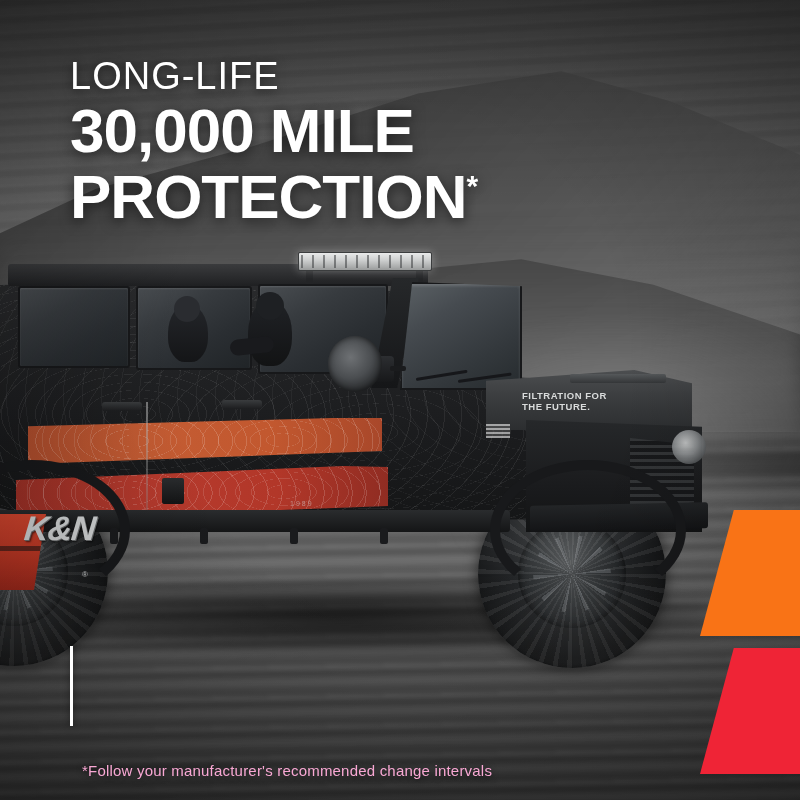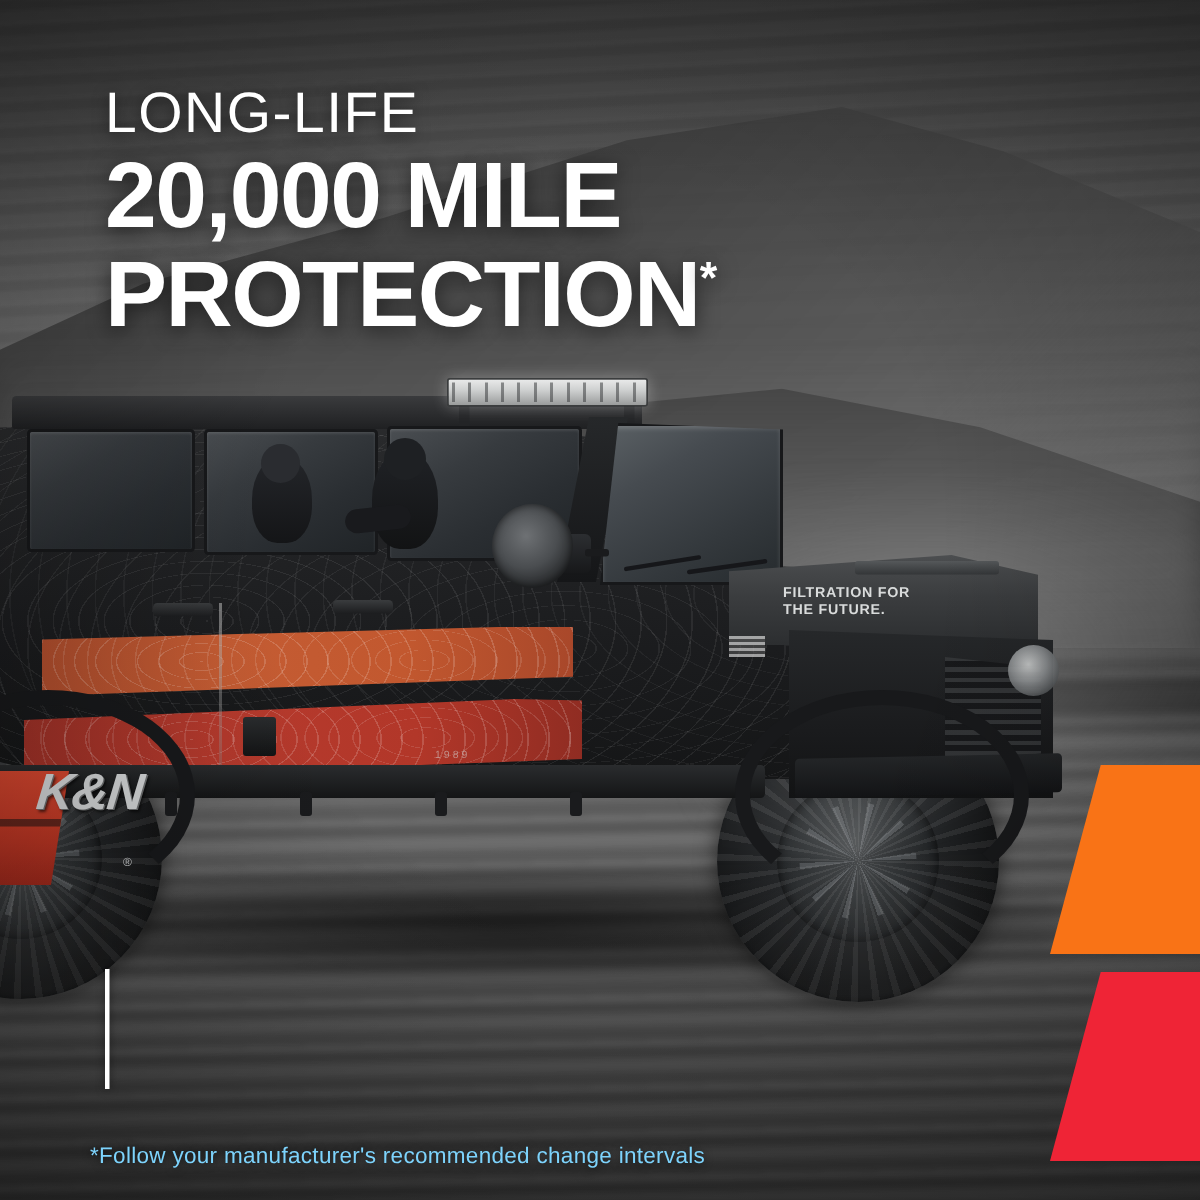--- a/index.html
+++ b/index.html
@@ -468,7 +468,7 @@
 
   <div class="headline">
     <p class="eyebrow">LONG-LIFE</p>
-    <p class="big">20,000 MILE</p>
+    <p class="big">30,000 MILE</p>
     <p class="big"><span>PROTECTION</span><span class="star">*</span></p>
   </div>
 

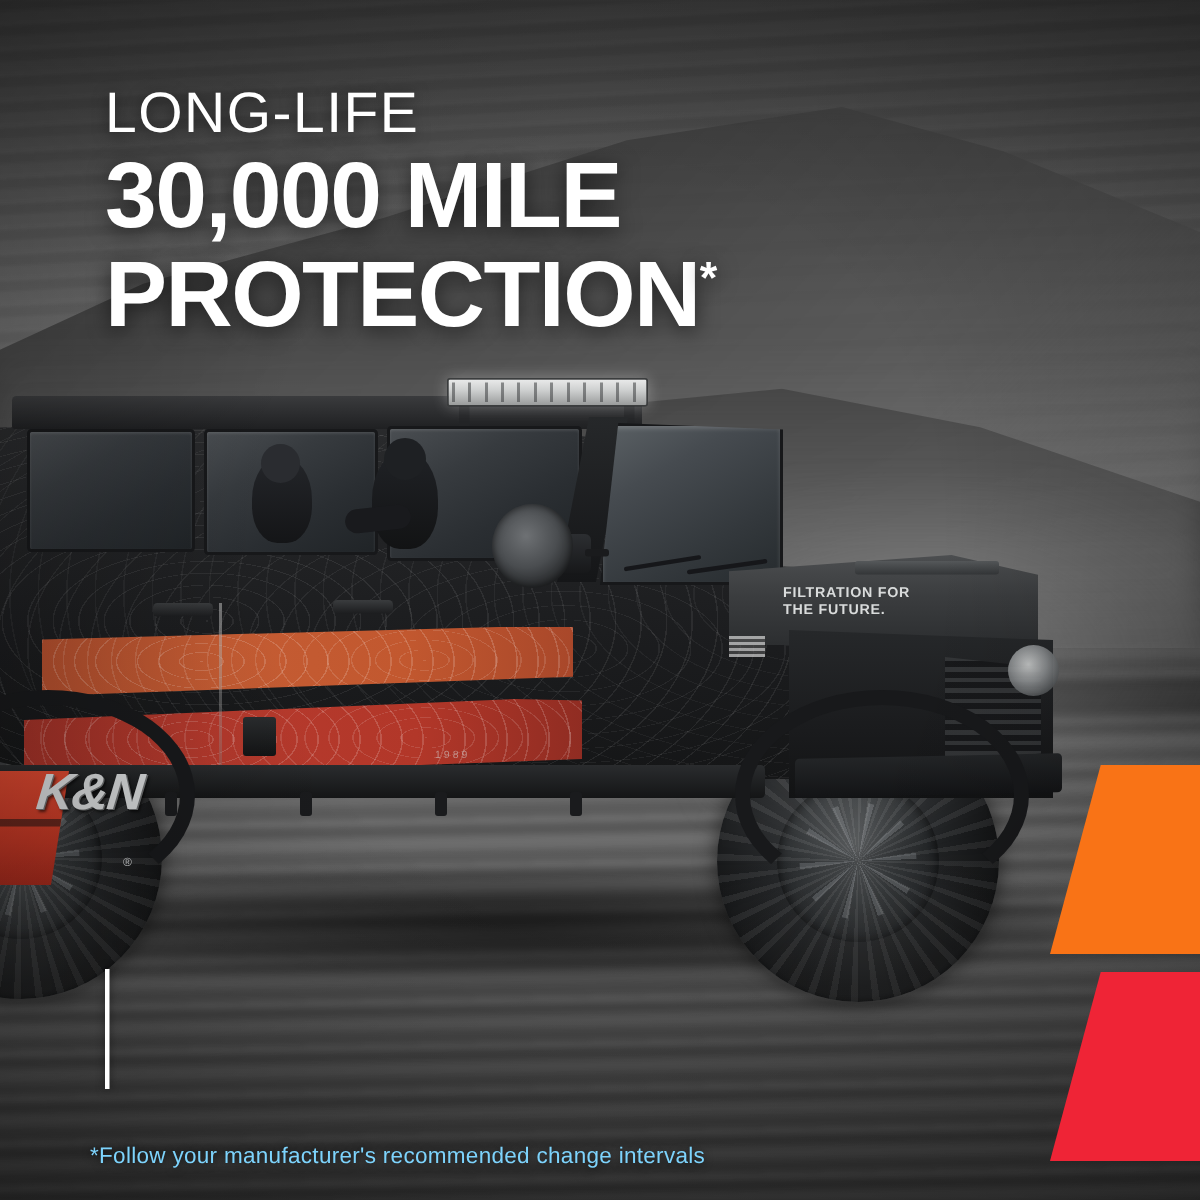--- a/index.html
+++ b/index.html
@@ -361,8 +361,8 @@
     text-shadow:0 2px 8px rgba(0,0,0,.5);
   }
   .footnote{
-    position:absolute;left:60px;top:762px;
-    color:#7dd3fc;font-size:15px;font-weight:400;letter-spacing:.2px;
+    position:absolute;left:82px;top:762px;
+    color:#f9a8d4;font-size:15px;font-weight:400;letter-spacing:.2px;
     text-shadow:0 1px 6px rgba(0,0,0,.7);
   }
 </style>

